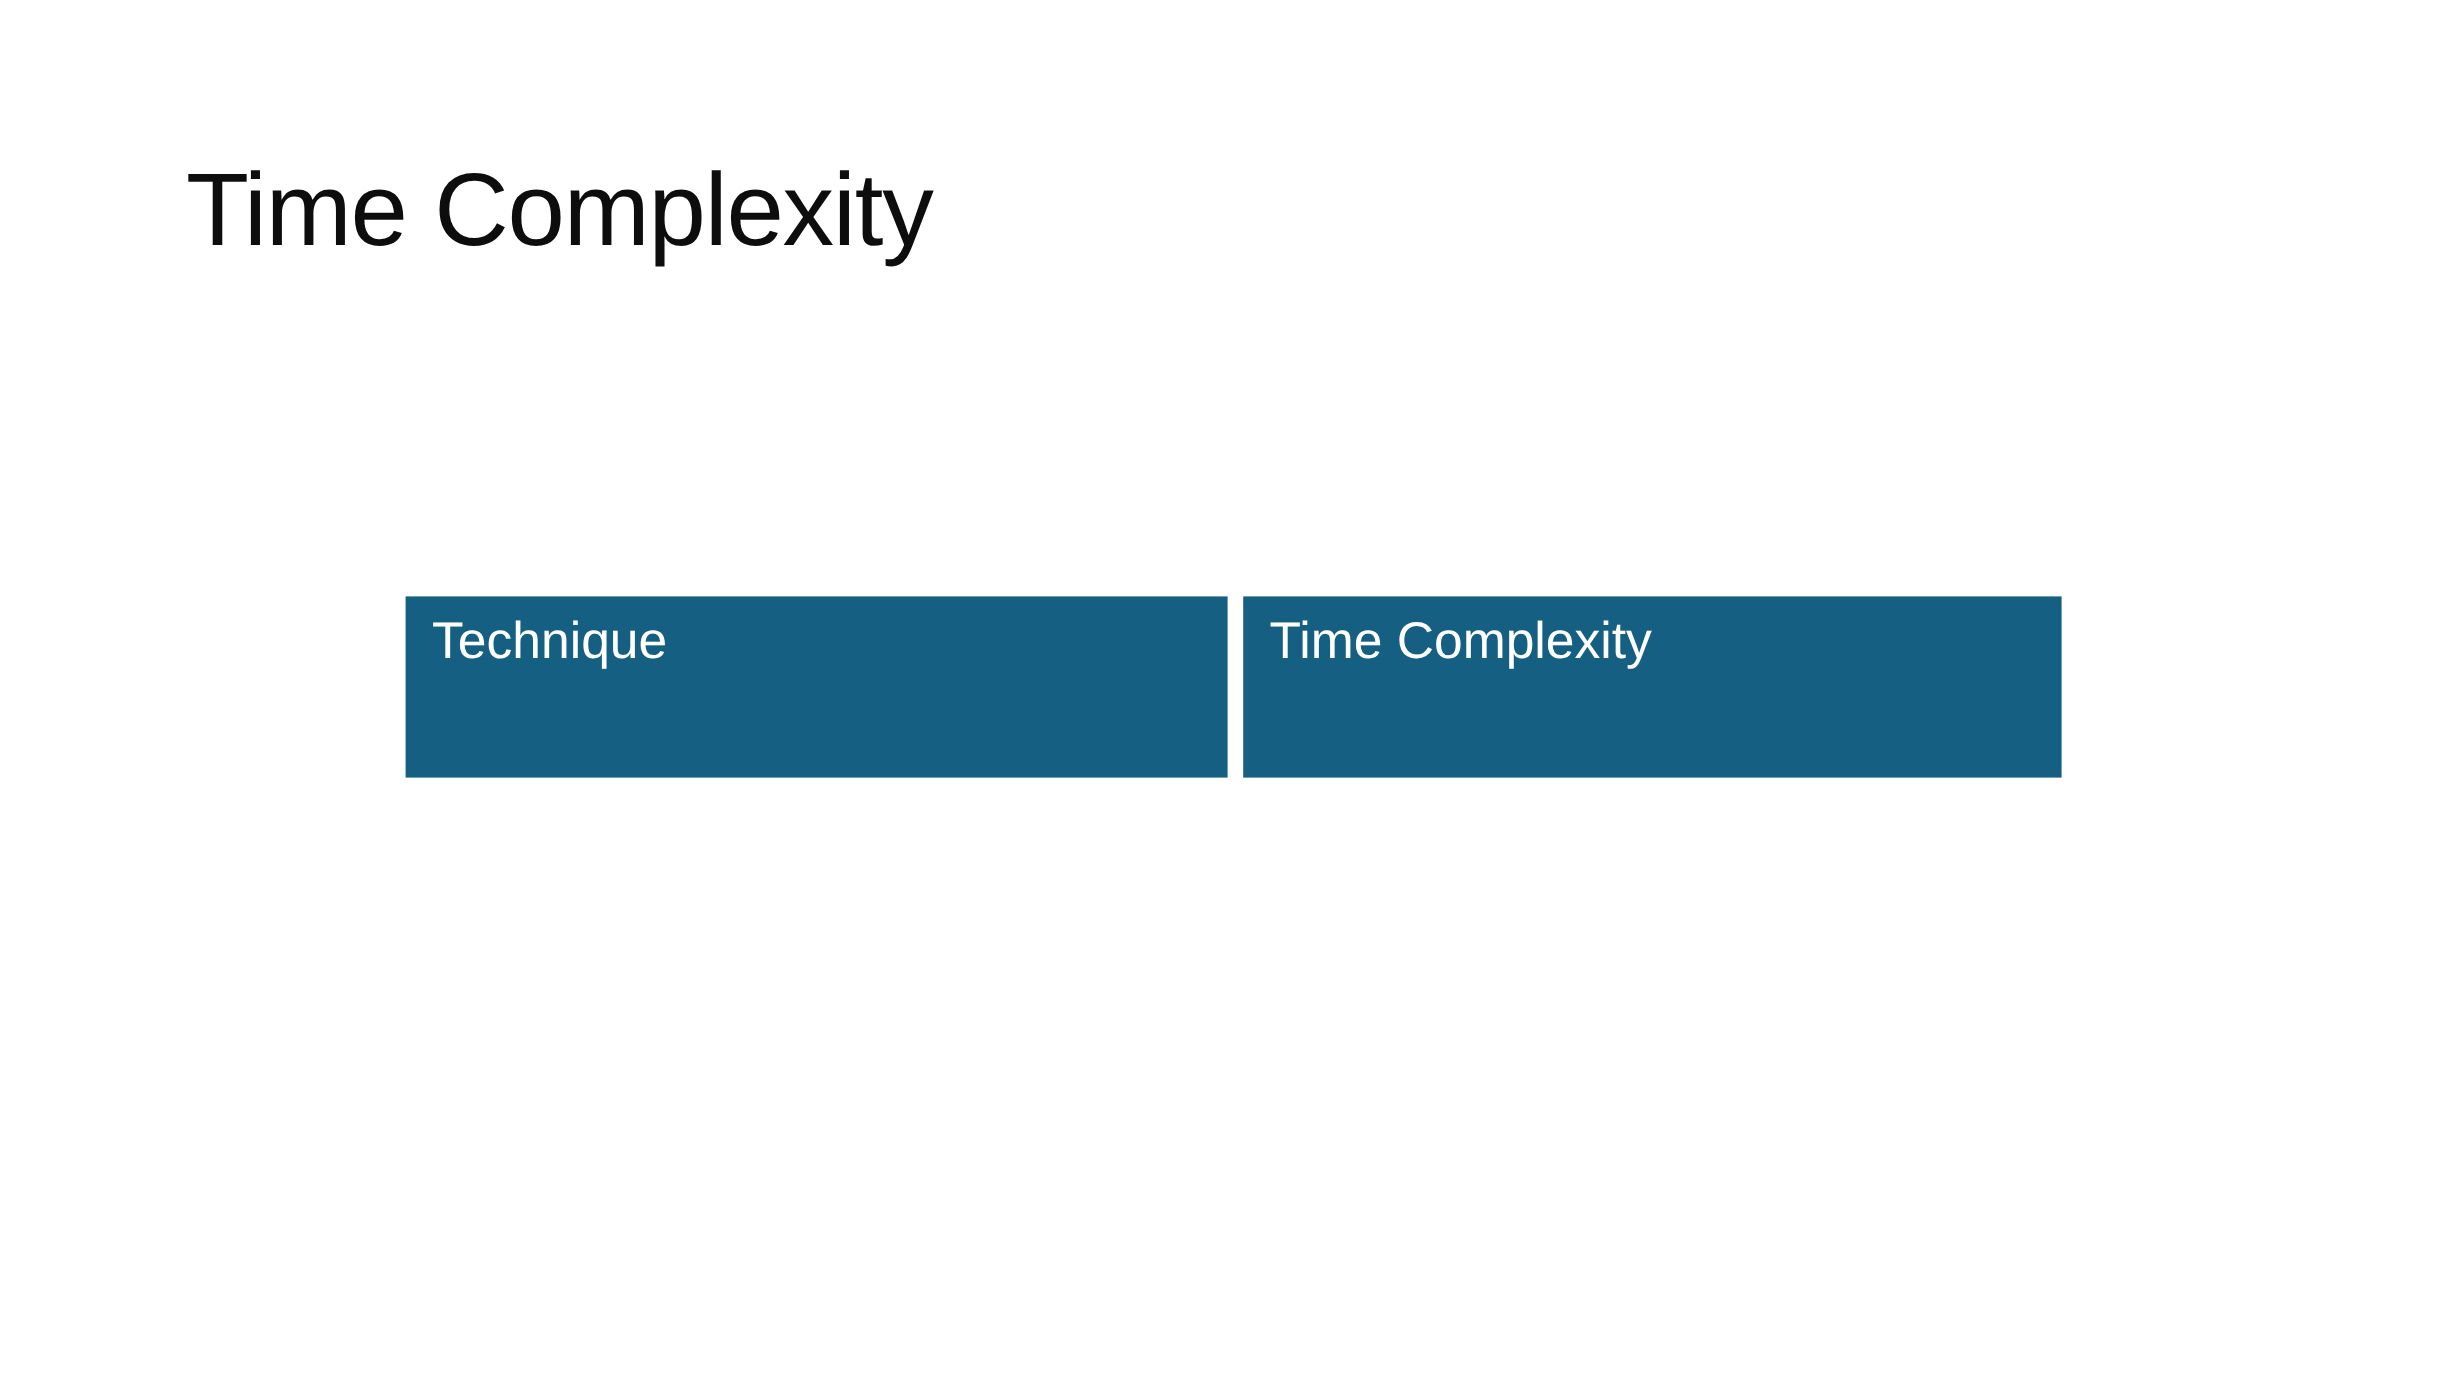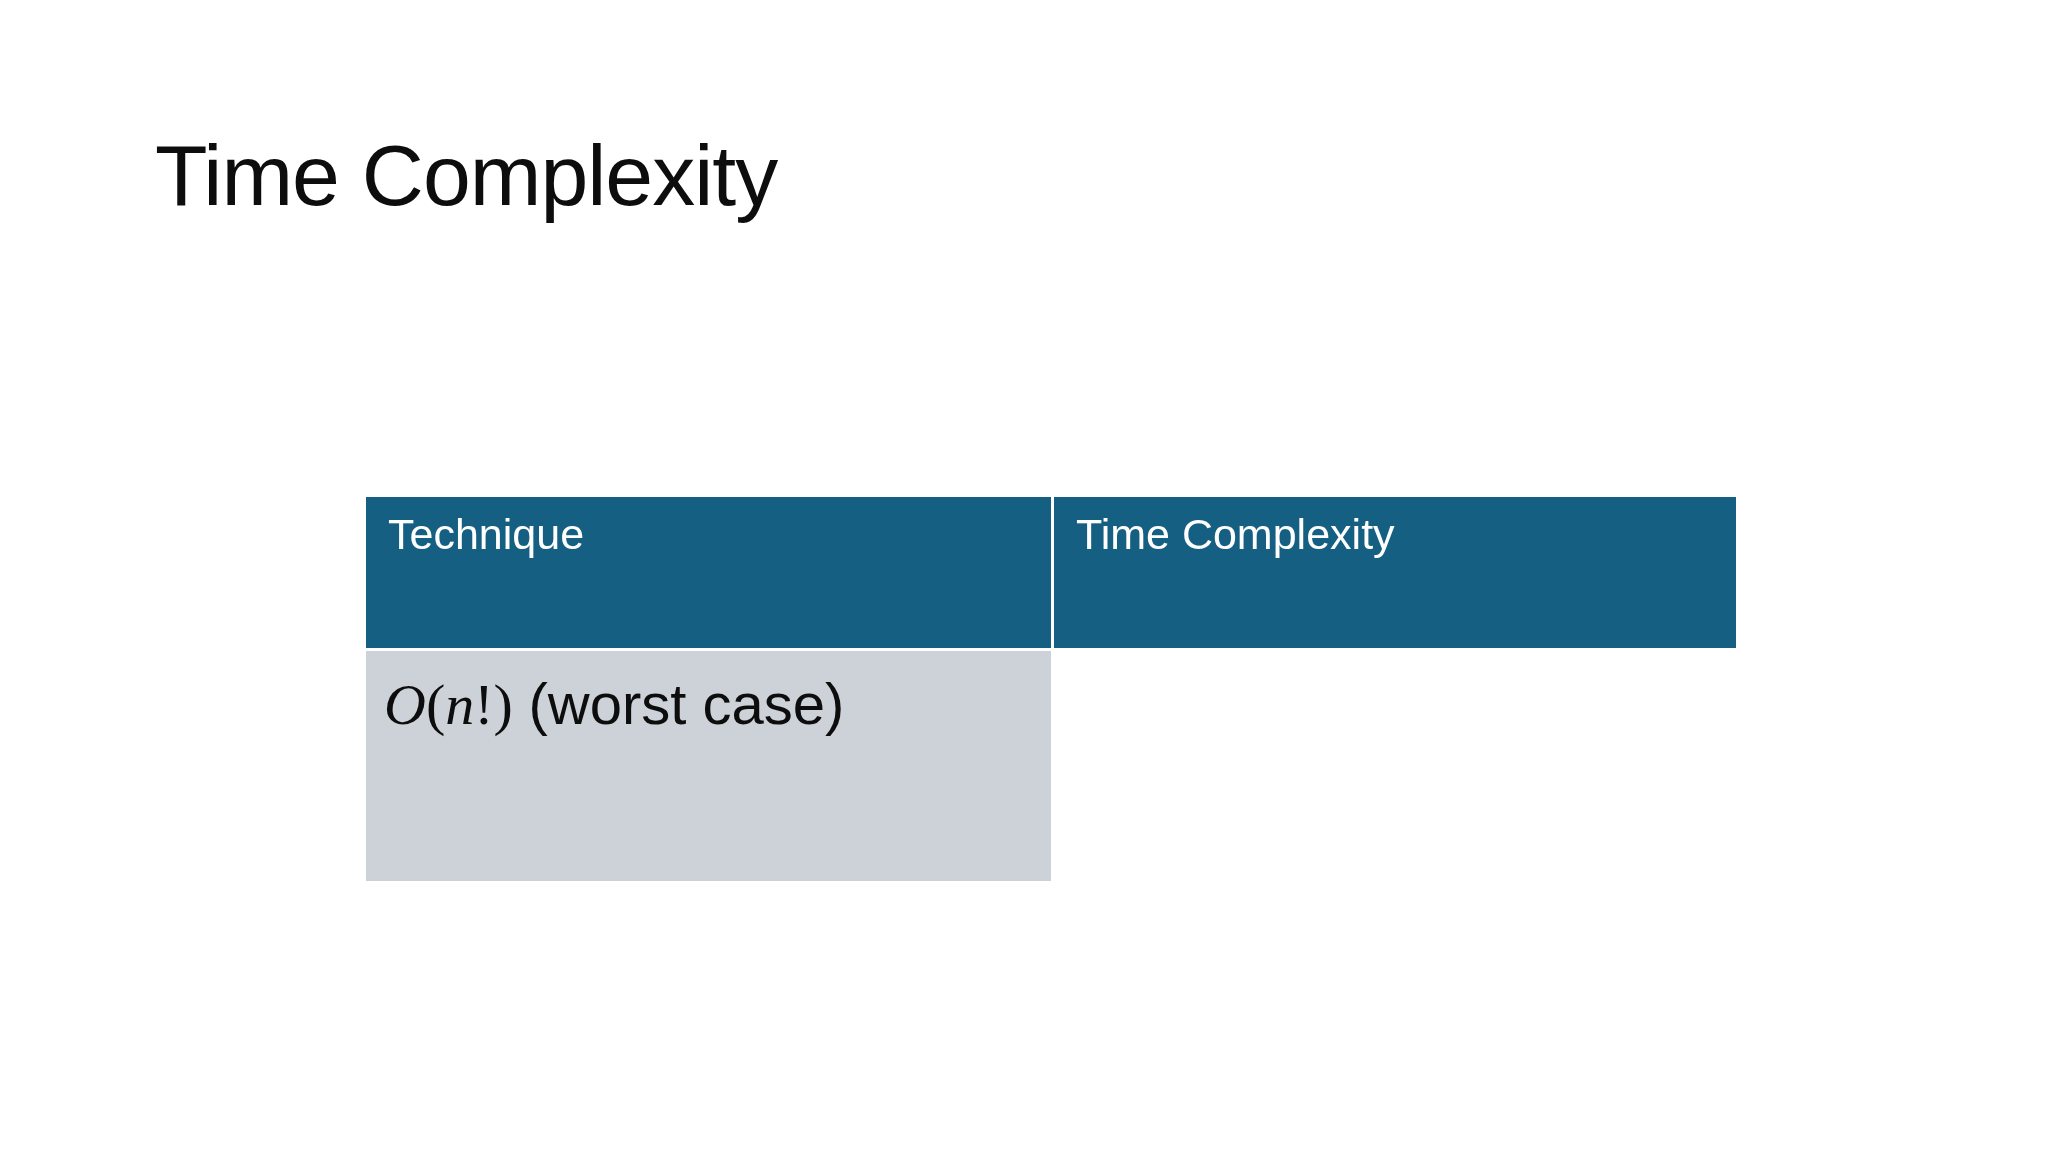--- a/index.html
+++ b/index.html
@@ -42,9 +42,8 @@
     display: grid;
     grid-template-columns: 685px 682px;
     grid-template-rows: 151px 230px;
-    gap: 3px;
+    gap: 13px;
     background: var(--divider, #FFFFFF);
-    margin-left: 28px;
   }
 
   .cell {

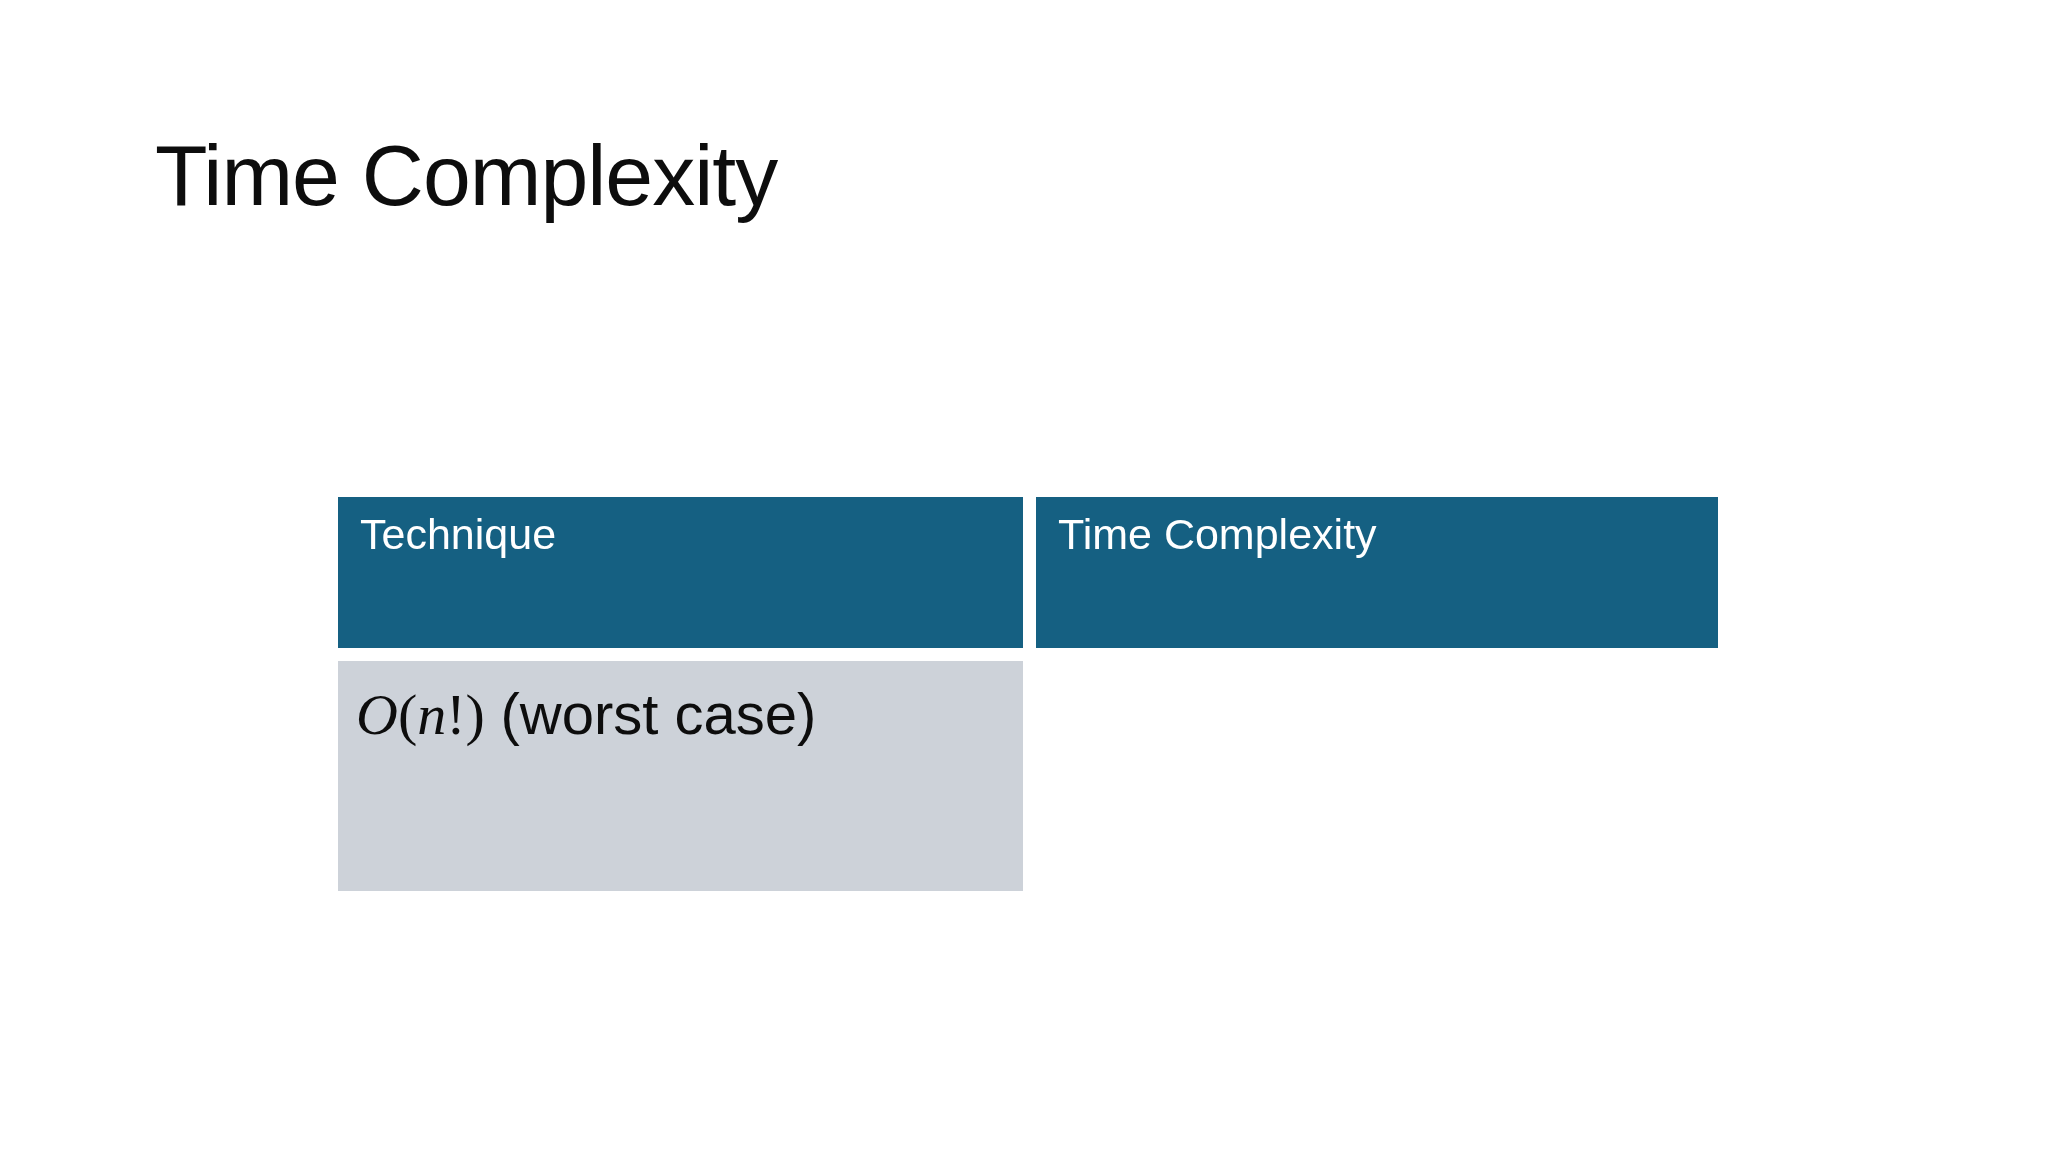--- a/index.html
+++ b/index.html
@@ -95,7 +95,6 @@
     <div class="cell header">Time Complexity</div>
 
 
-    <div class="cell body"><span class="math-var">O</span><span class="math-roman">(</span><span class="math-var">n</span><span class="math-roman">!)</span><span class="note">(worst case)</span></div>
 
   </div>
 </div>

